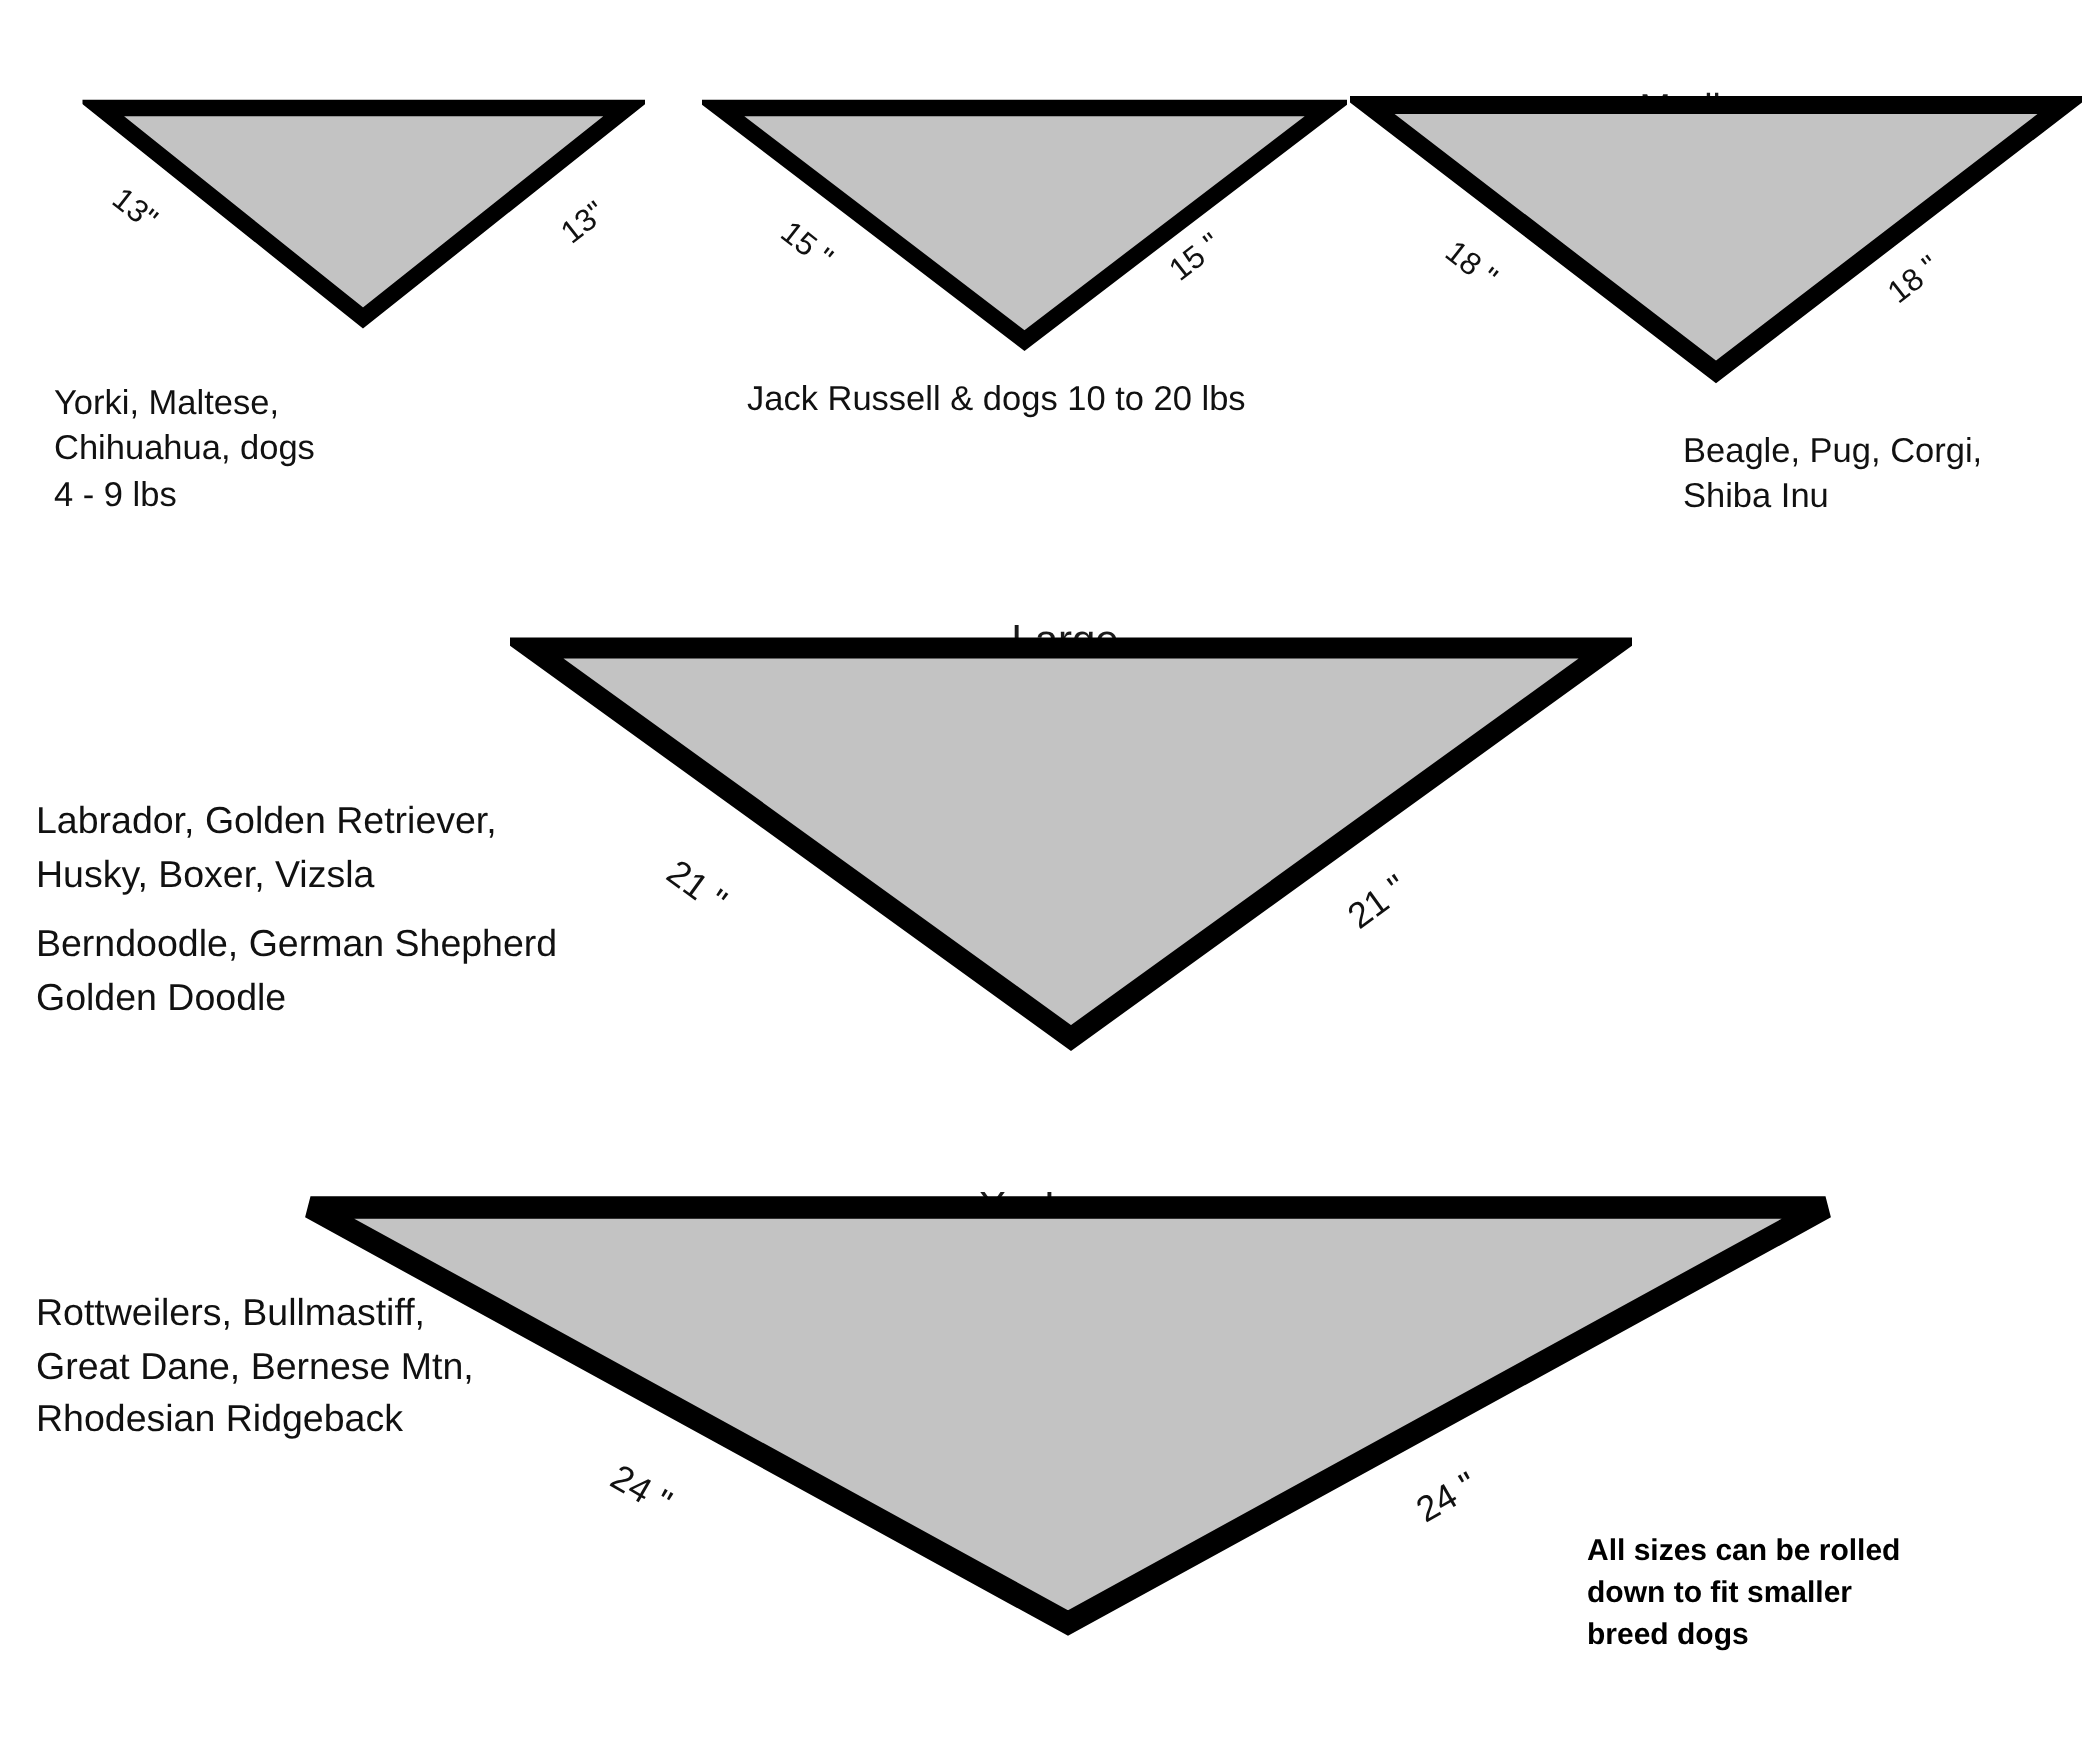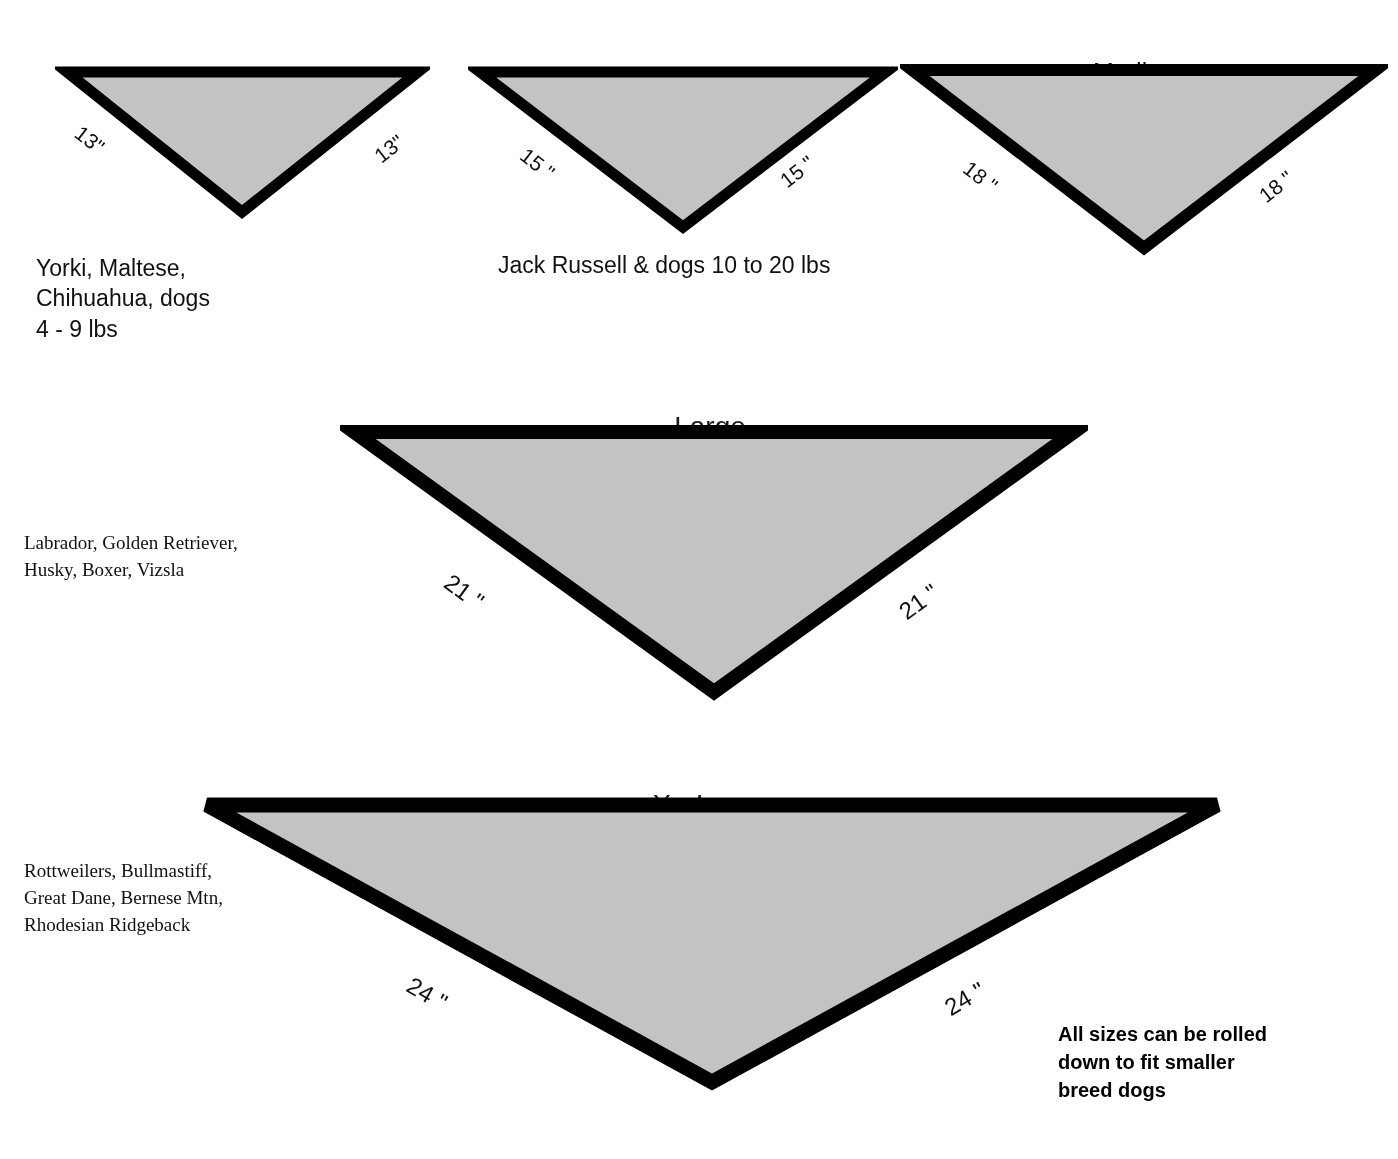--- a/index.html
+++ b/index.html
@@ -131,6 +131,8 @@
   <div class="side-label" style="left:962px; top:165px; transform: rotate(38deg);">18 "</div>
   <div class="side-label" style="left:1258px; top:175px; transform: rotate(-38deg);">18 "</div>
 
+  <div class="breeds" style="left:1122px; top:285px;">Beagle, Pug, Corgi,
+Shiba Inu</div>
 
   <div class="label size-title big" style="left:600px; top:348px; width:220px;">
     <div>Large</div>

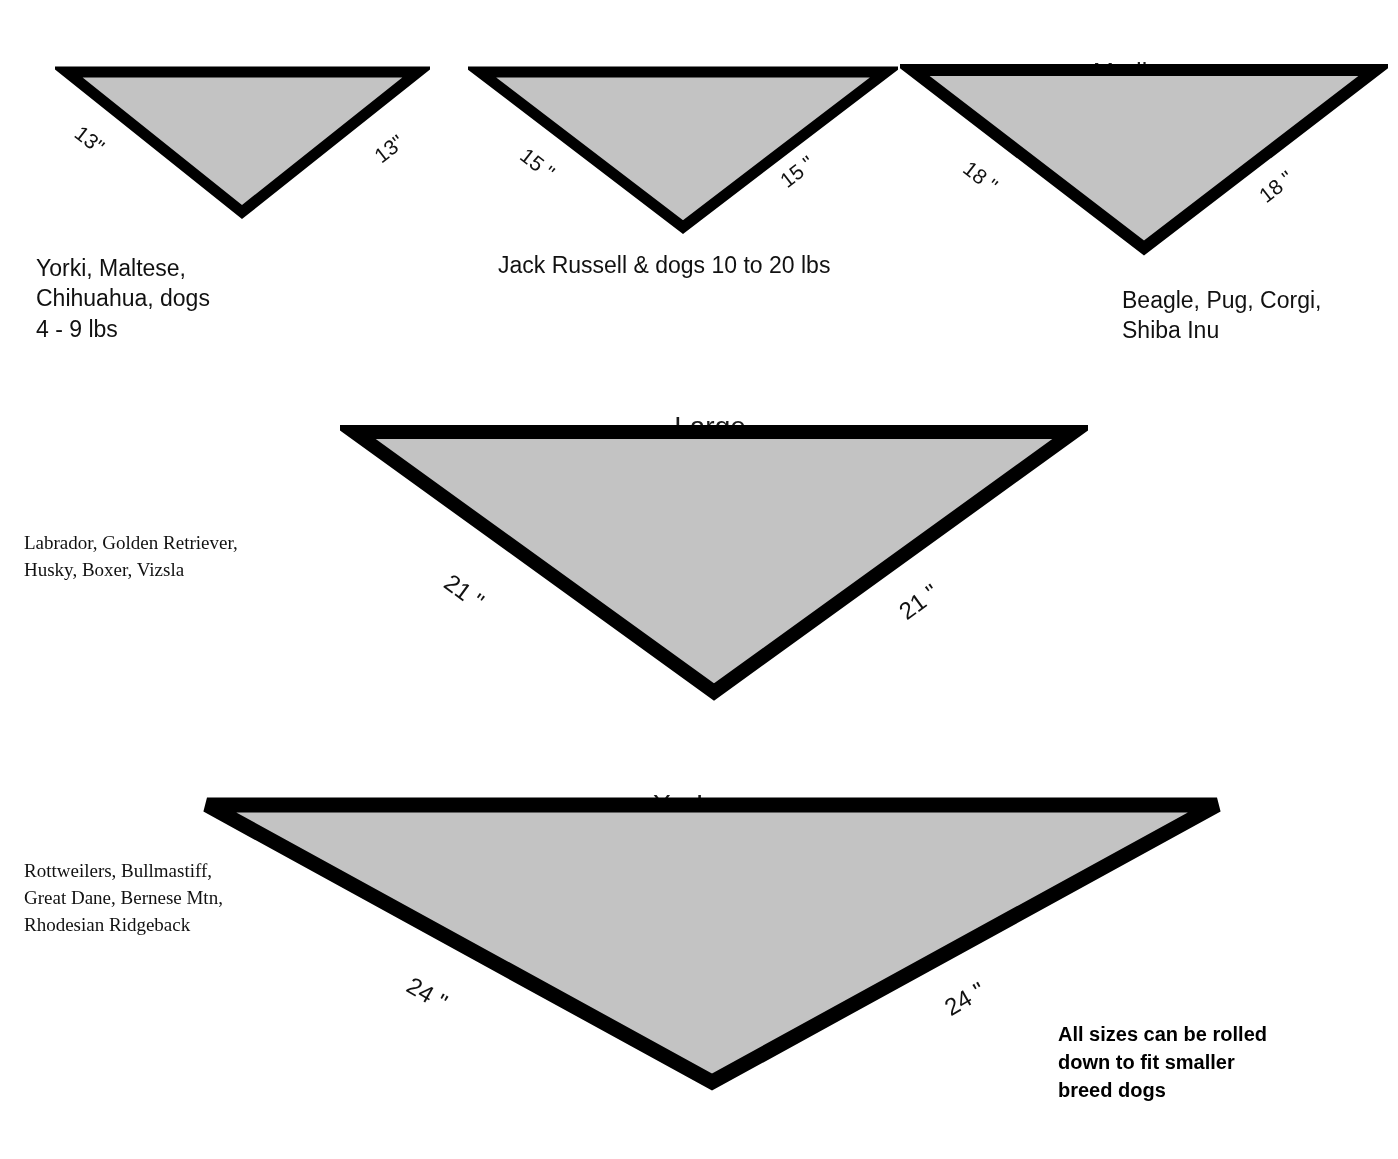--- a/index.html
+++ b/index.html
@@ -49,9 +49,8 @@
     white-space: pre;
   }
   .breeds.big {
-    font-size: 19px;
+    font-size: 25px;
     line-height: 1.42;
-    font-family: Liberation Serif, serif;
   }
   .side-label {
     position: absolute;

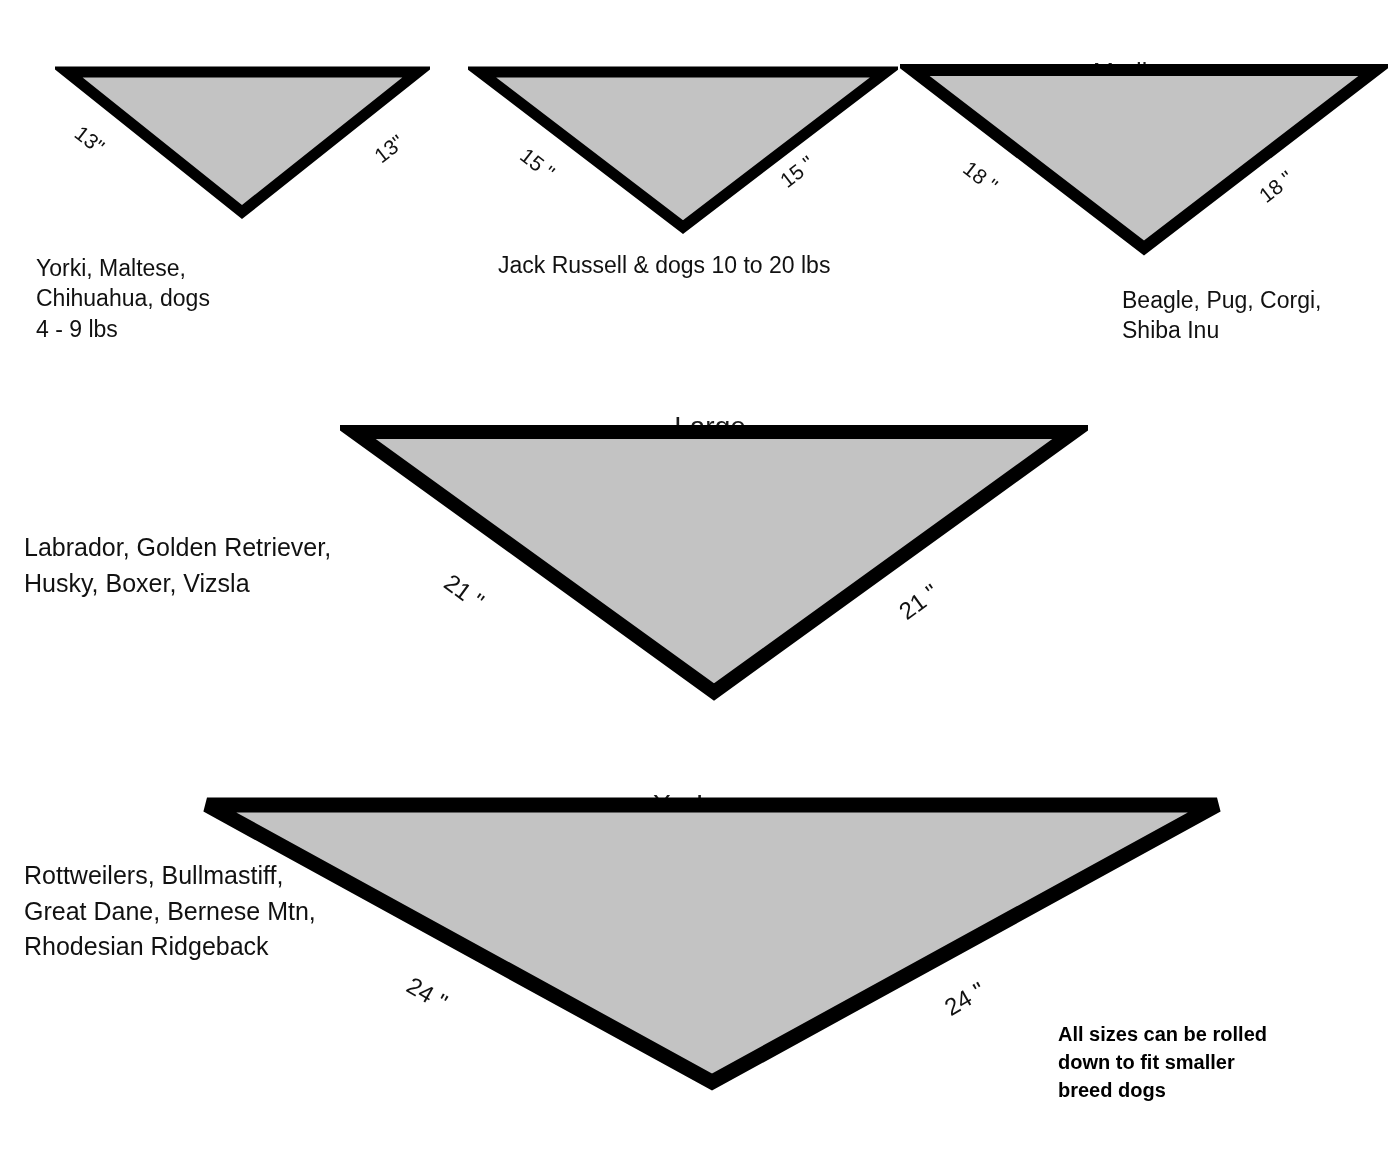--- a/index.html
+++ b/index.html
@@ -149,6 +149,8 @@
 
   <div class="breeds big" style="left:24px; top:530px;">Labrador, Golden Retriever,
 Husky, Boxer, Vizsla</div>
+  <div class="breeds big" style="left:24px; top:612px;">Berndoodle, German Shepherd
+Golden Doodle</div>
 
   <div class="label size-title big" style="left:600px; top:726px; width:220px;">
     <div>X - Large</div>

